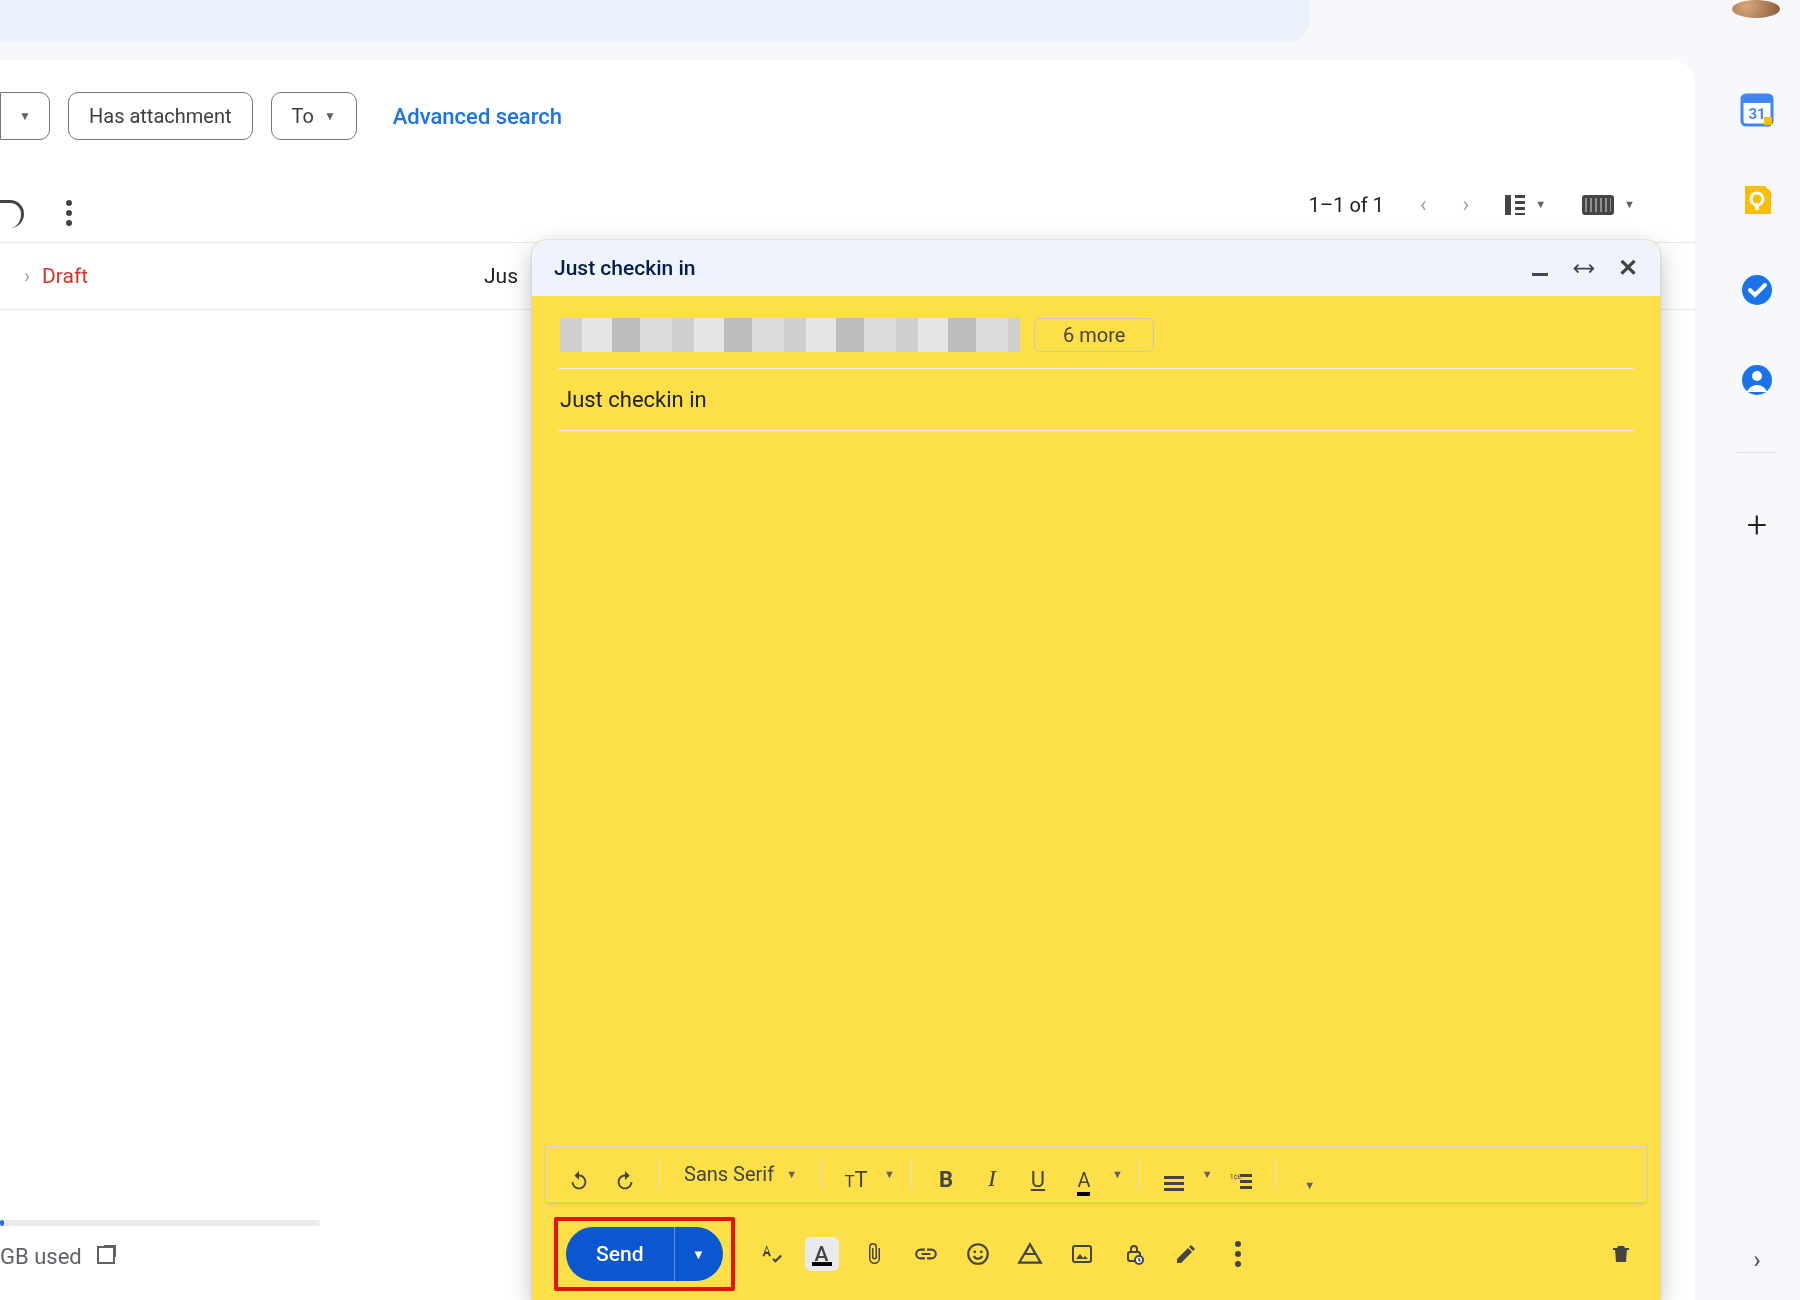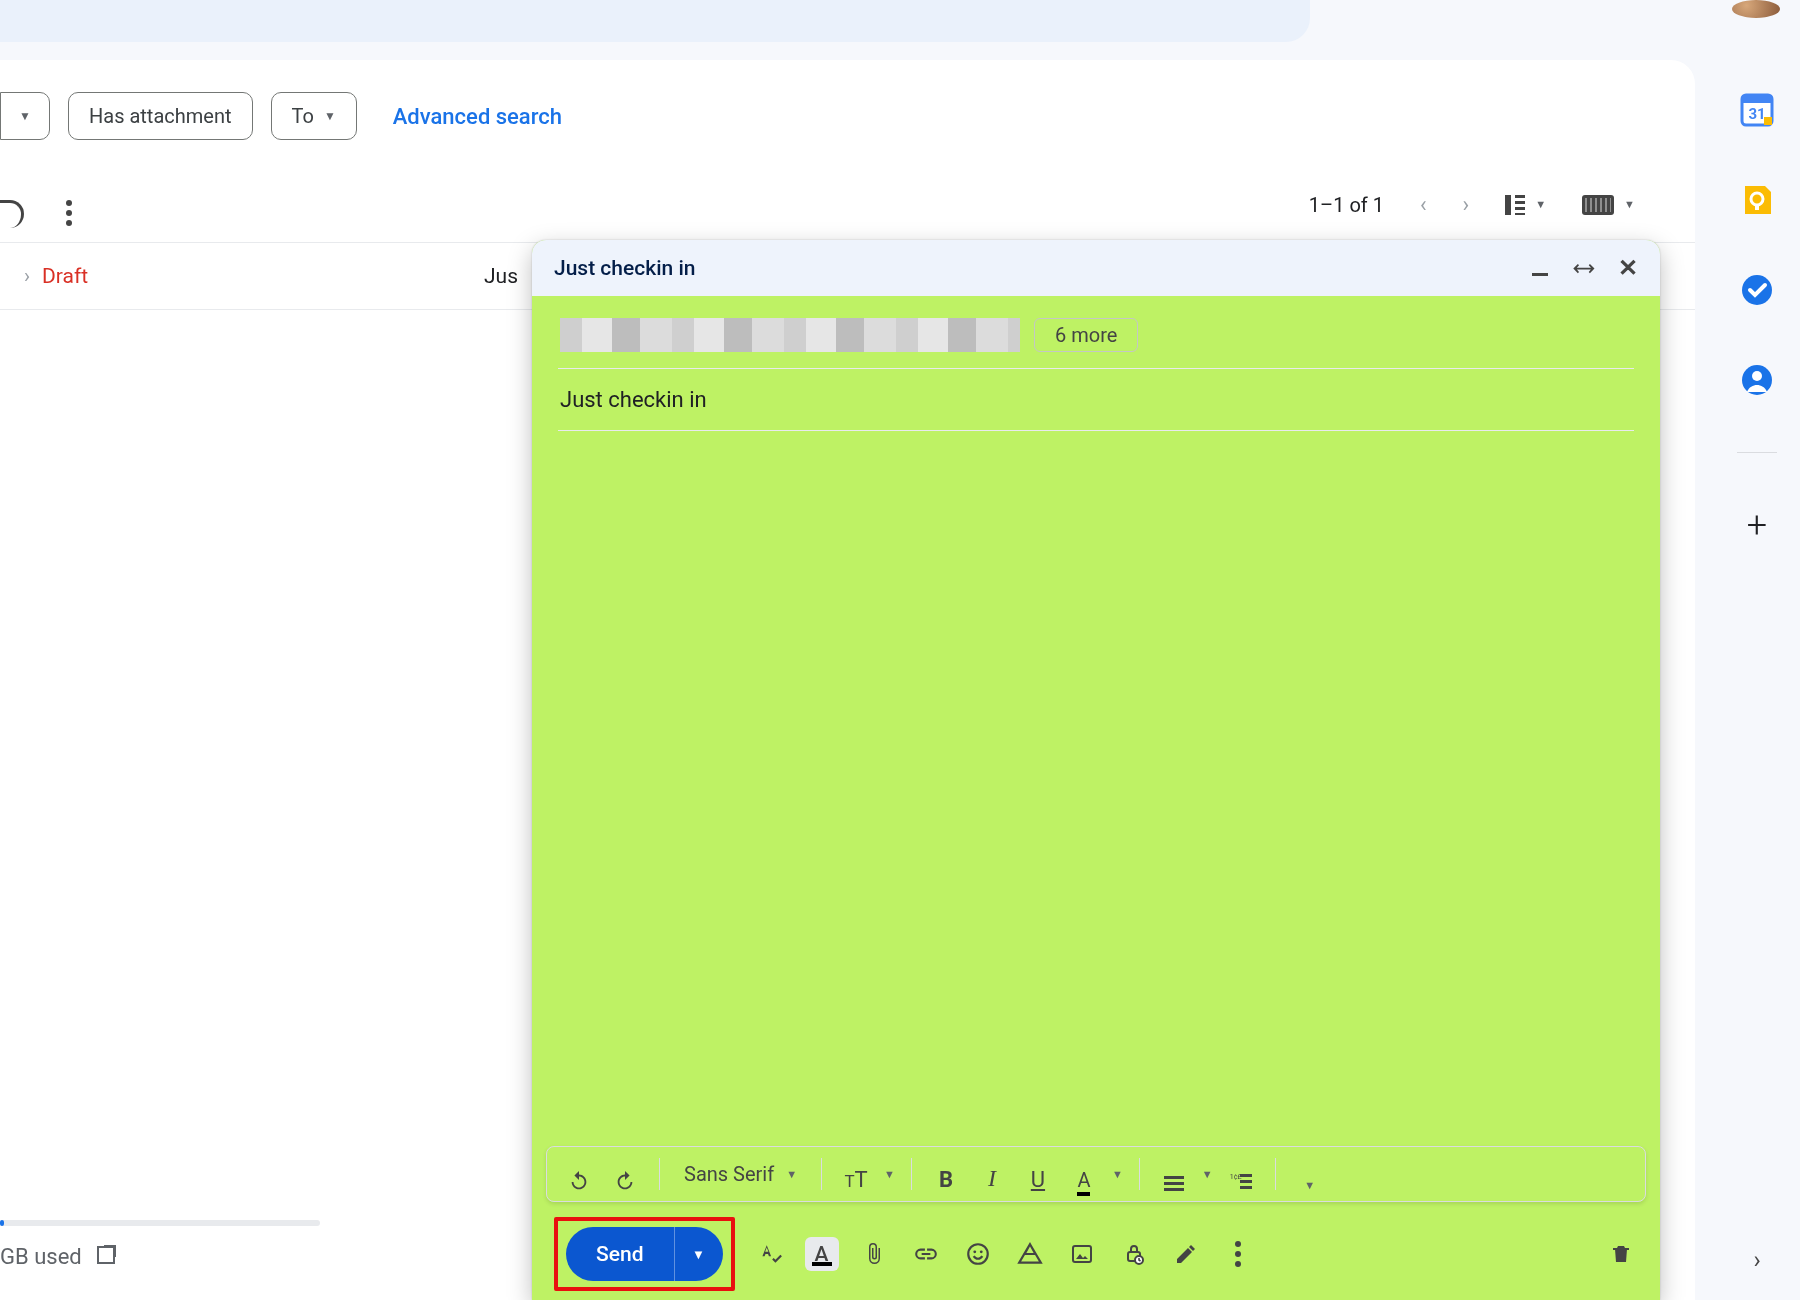--- a/index.html
+++ b/index.html
@@ -152,7 +152,7 @@
     position: absolute;
     left: 532px; top: 240px;
     width: 1128px; height: 1060px;
-    background:#bef264;
+    background:#fde047;
     border-radius: 14px 14px 0 0;
     box-shadow: 0 8px 24px rgba(0,0,0,0.25), 0 0 2px rgba(0,0,0,0.2);
     display:flex; flex-direction:column;

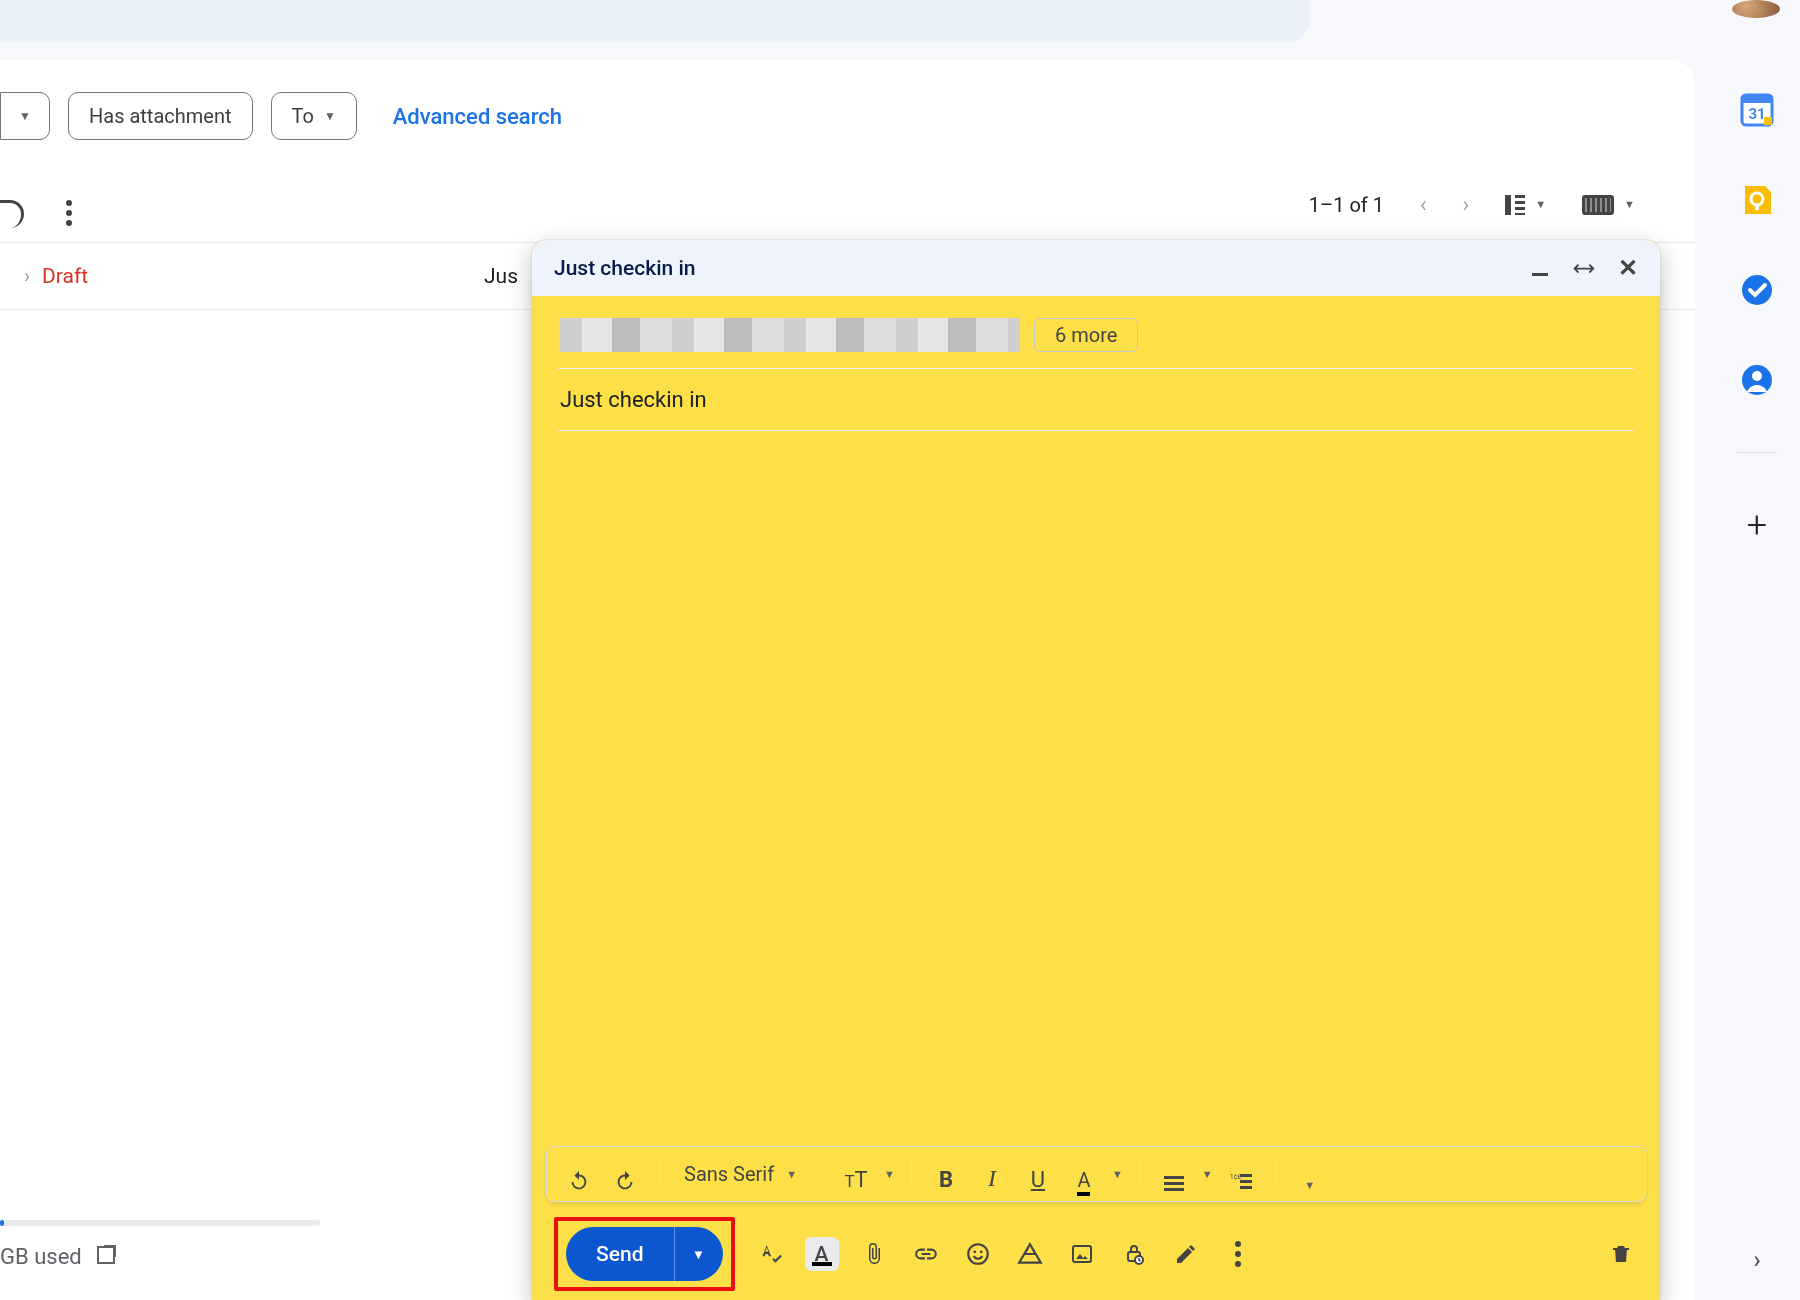--- a/index.html
+++ b/index.html
@@ -183,7 +183,7 @@
     filter: blur(0.4px);
   }
   .more-chip{
-    border:1px solid #c4c7c5; border-radius:6px; padding:4px 20px; font-size:20px; color:#444;
+    border:1px solid #c4c7c5; border-radius:6px; padding:4px 28px; font-size:20px; color:#444;
   }
   .compose hr{ border:none; border-top:1px solid #e8eaed; margin:0 -2px;}
   .subject-field{

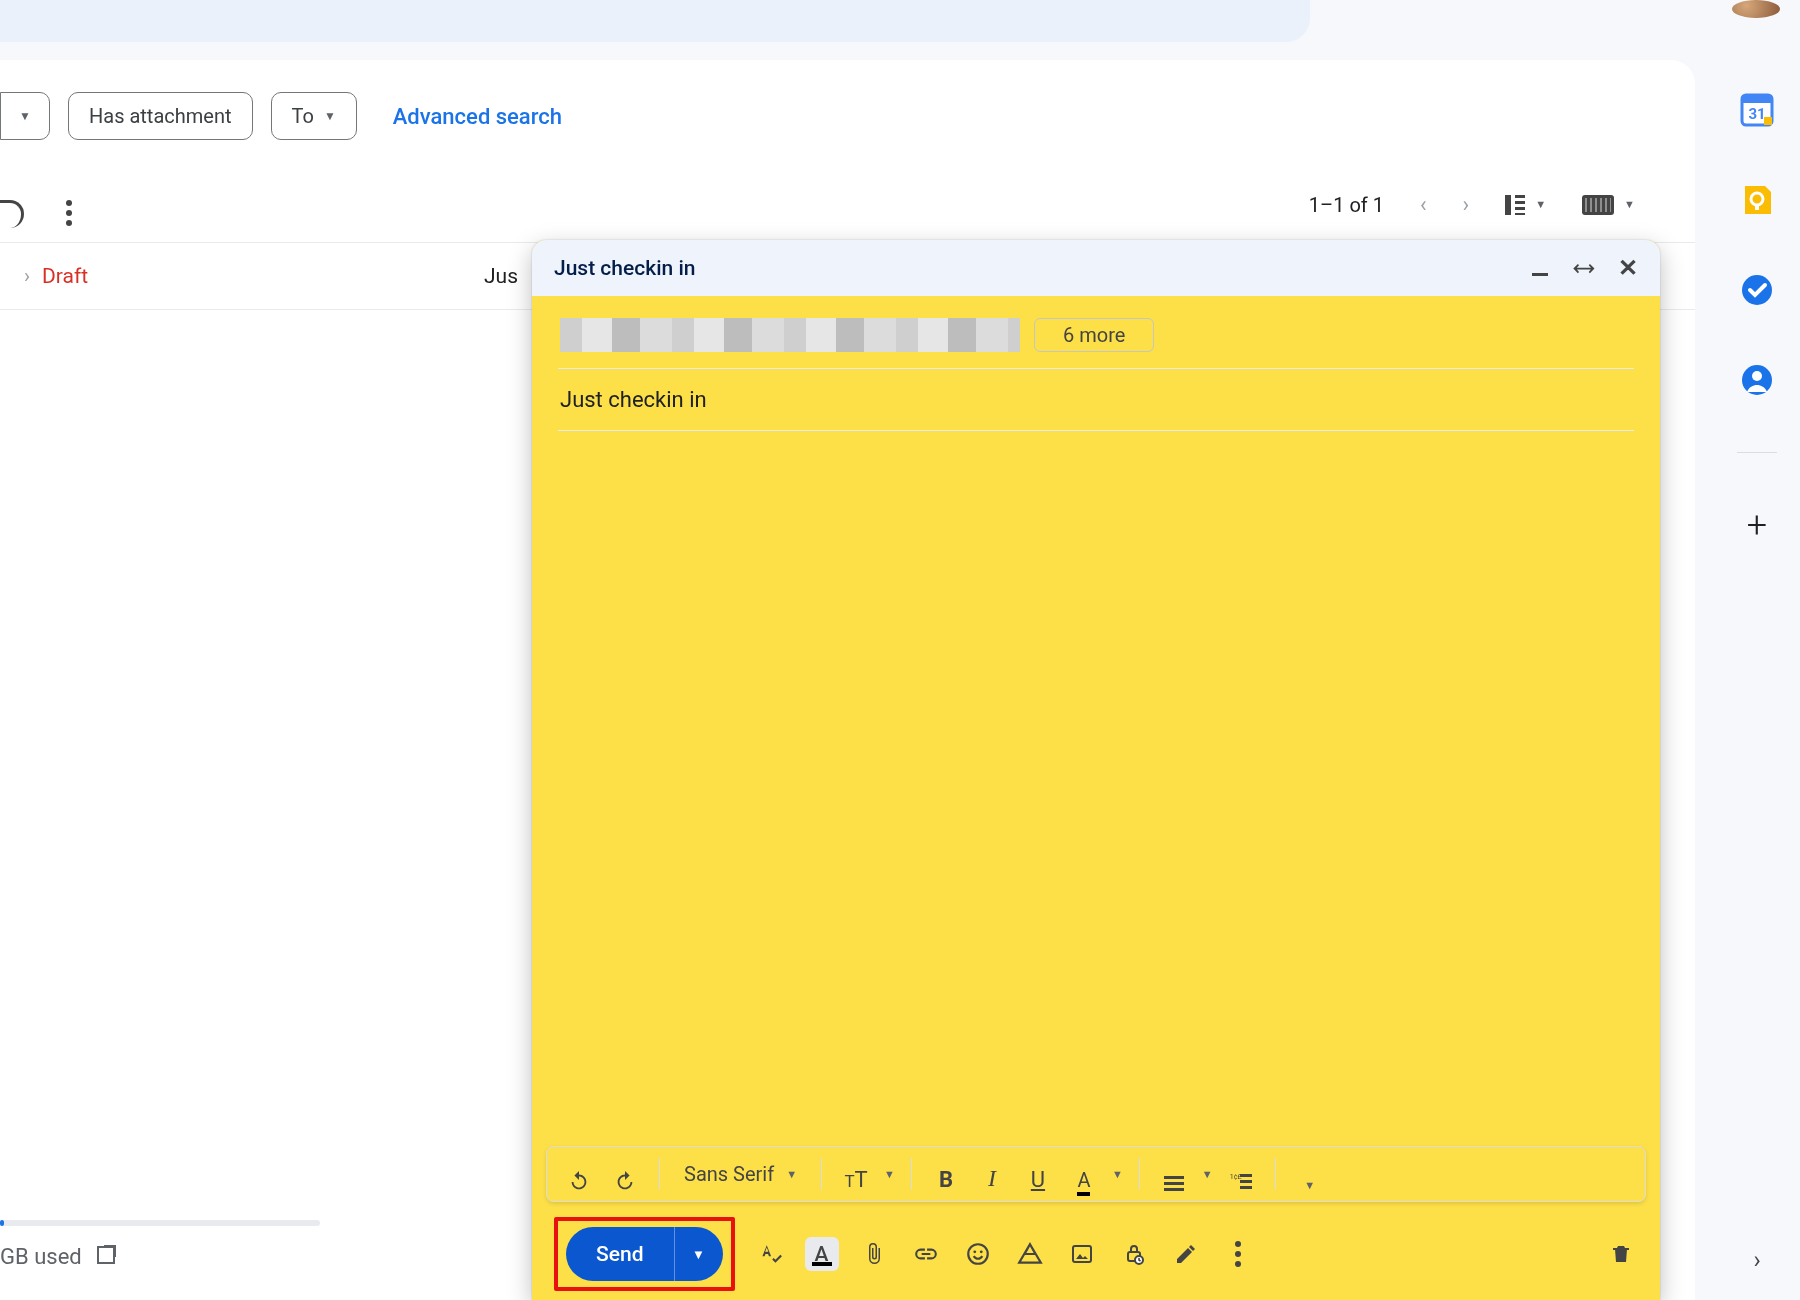--- a/index.html
+++ b/index.html
@@ -206,7 +206,7 @@
   .fmt-toolbar{
     margin: 6px 14px 12px;
     height:56px;
-    border:1px solid #dadce0; border-radius:8px;
+    border:1px solid #dadce0; border-radius:3px;
     box-shadow: 0 2px 4px rgba(0,0,0,0.12);
     display:flex; align-items:center; padding:0 14px; gap:10px;
     color:#444;

